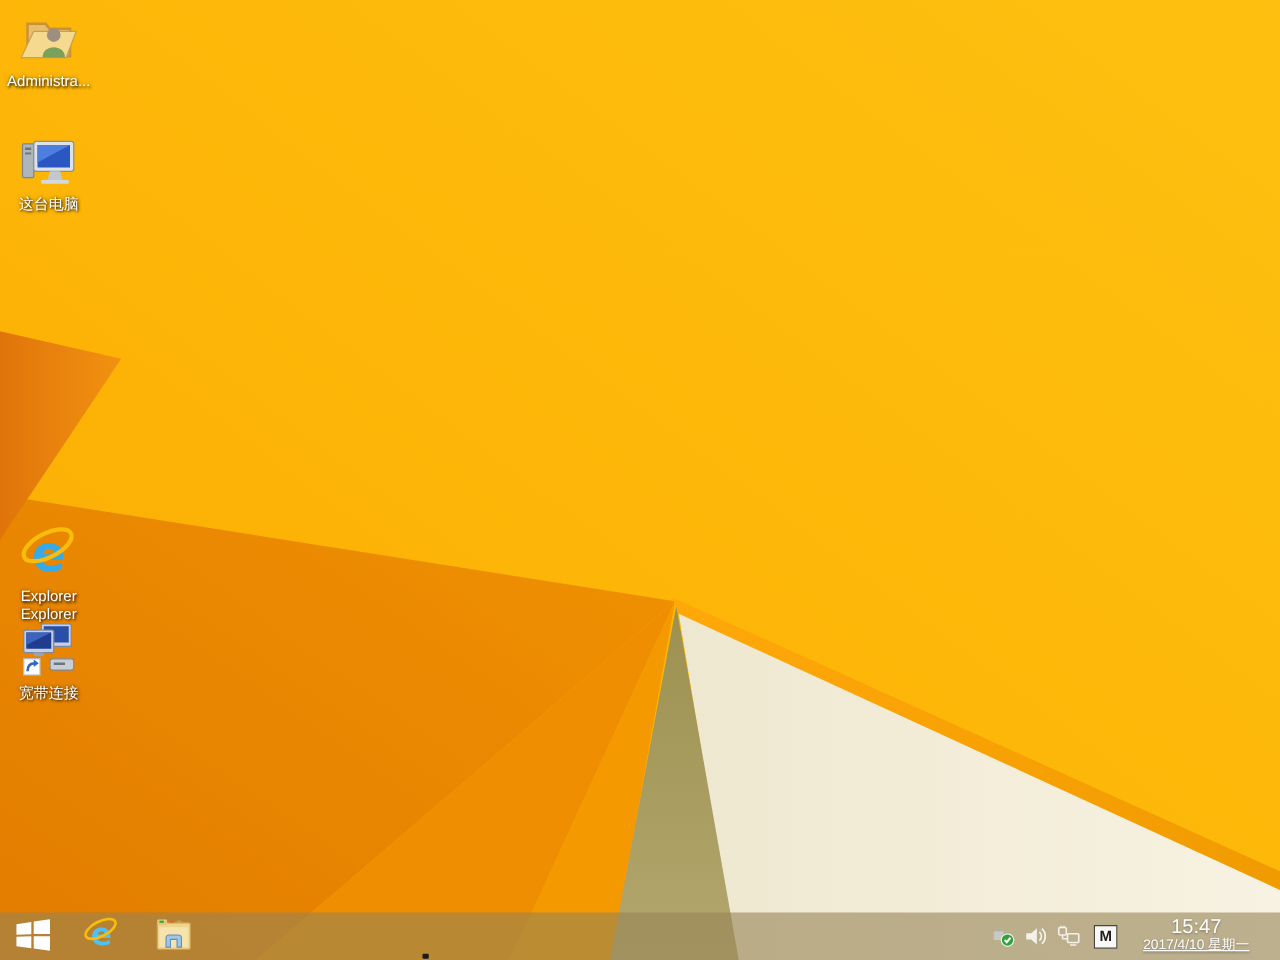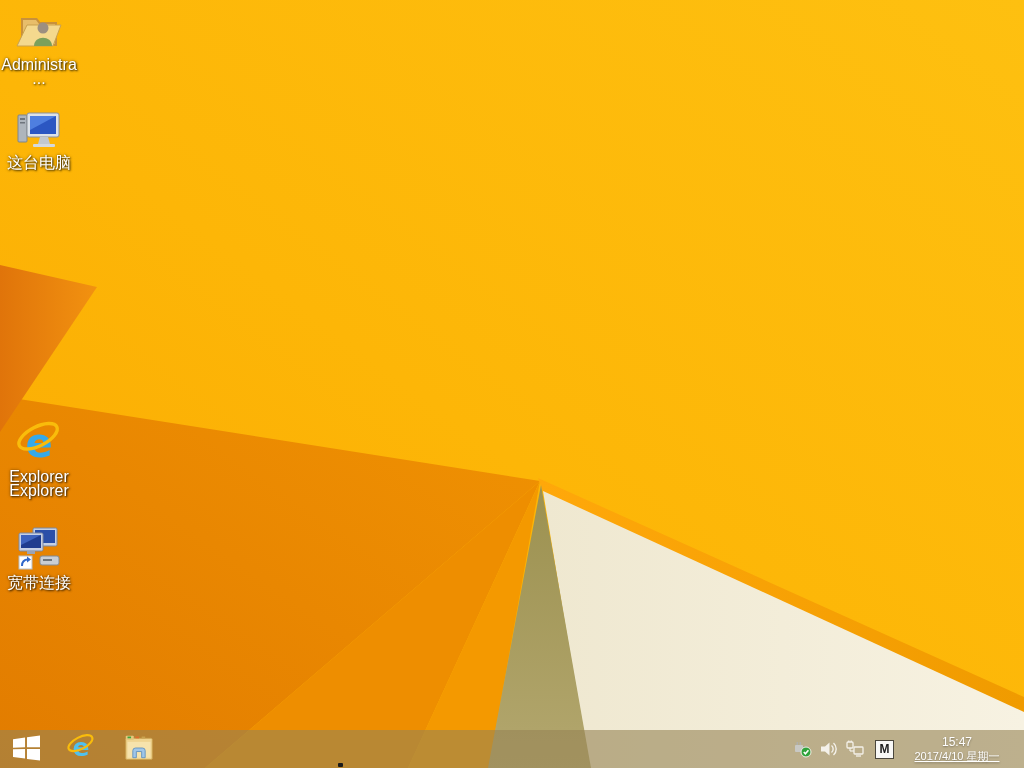--- a/index.html
+++ b/index.html
@@ -19,7 +19,7 @@
   .dicon .glyph{width:48px;height:48px;margin:0 auto;}
   .dicon .glyph svg{width:48px;height:48px;display:block;}
   .dlabel{
-    margin-top:2px;font-size:16px;line-height:14px;color:#ffffff;
+    margin-top:2px;font-size:12px;line-height:14px;color:#ffffff;
     text-shadow:1px 1px 2px rgba(0,0,0,.75), 0 0 3px rgba(0,0,0,.5);
     word-wrap:break-word;
   }

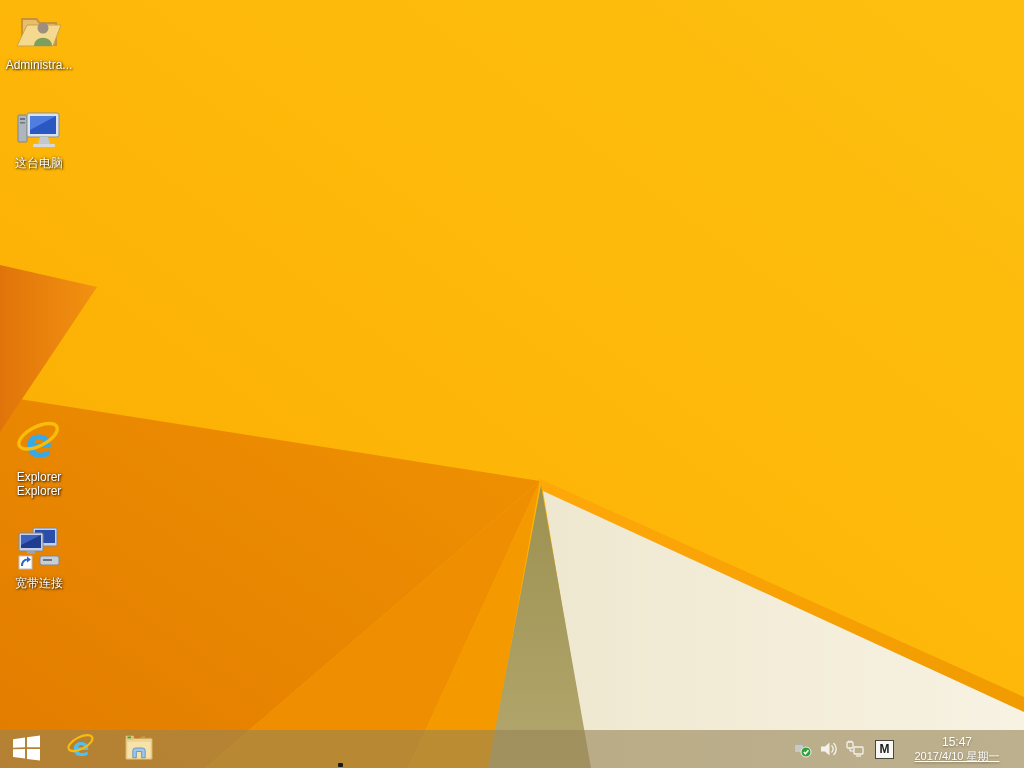--- a/index.html
+++ b/index.html
@@ -150,7 +150,7 @@
     <div class="dlabel">Explorer Explorer</div>
   </div>
 
-  <div class="dicon" style="top:524px">
+  <div class="dicon" style="top:495px">
     <div class="glyph">
       <svg viewBox="0 0 48 48">
         <rect x="18" y="2" width="24" height="18" rx="1.5" fill="#C6D0E4" stroke="#7D88A0" stroke-width="1"></rect>

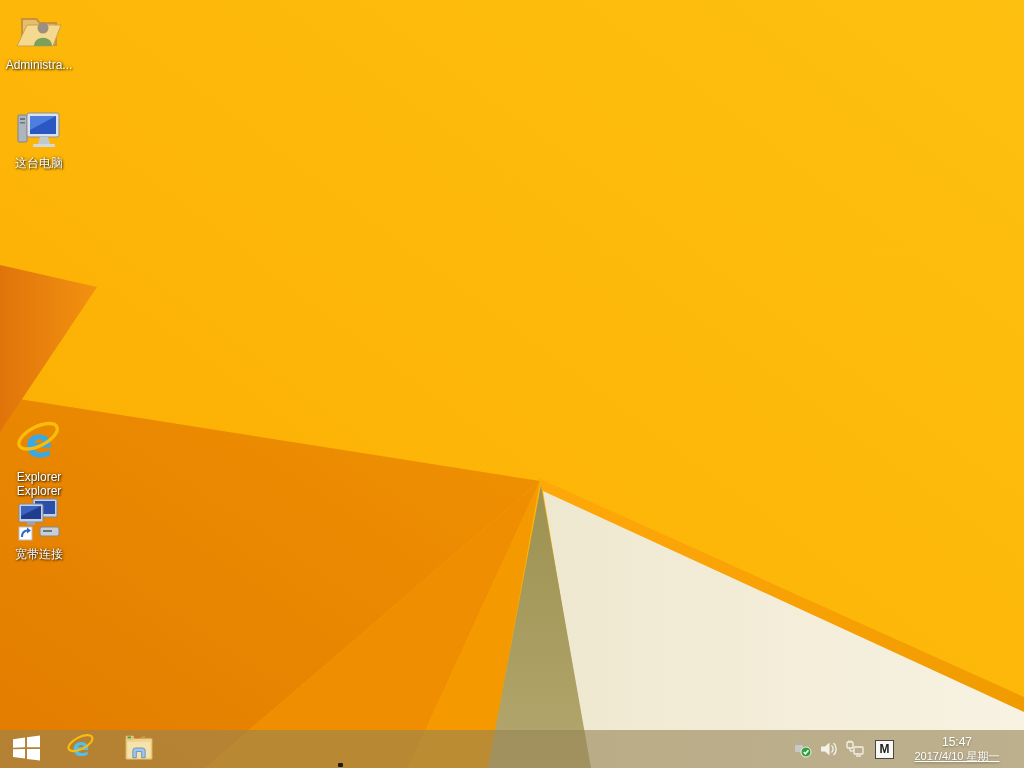--- a/index.html
+++ b/index.html
@@ -51,7 +51,7 @@
     width:106px;text-align:center;color:#ffffff;cursor:default;
     text-shadow:0 1px 2px rgba(0,0,0,.35);
   }
-  #clock .t{font-size:12px;line-height:14px;}
+  #clock .t{font-size:16px;line-height:14px;}
   #clock .d{font-size:11px;line-height:14px;text-decoration:underline;}
 
   #mouse-cursor{

